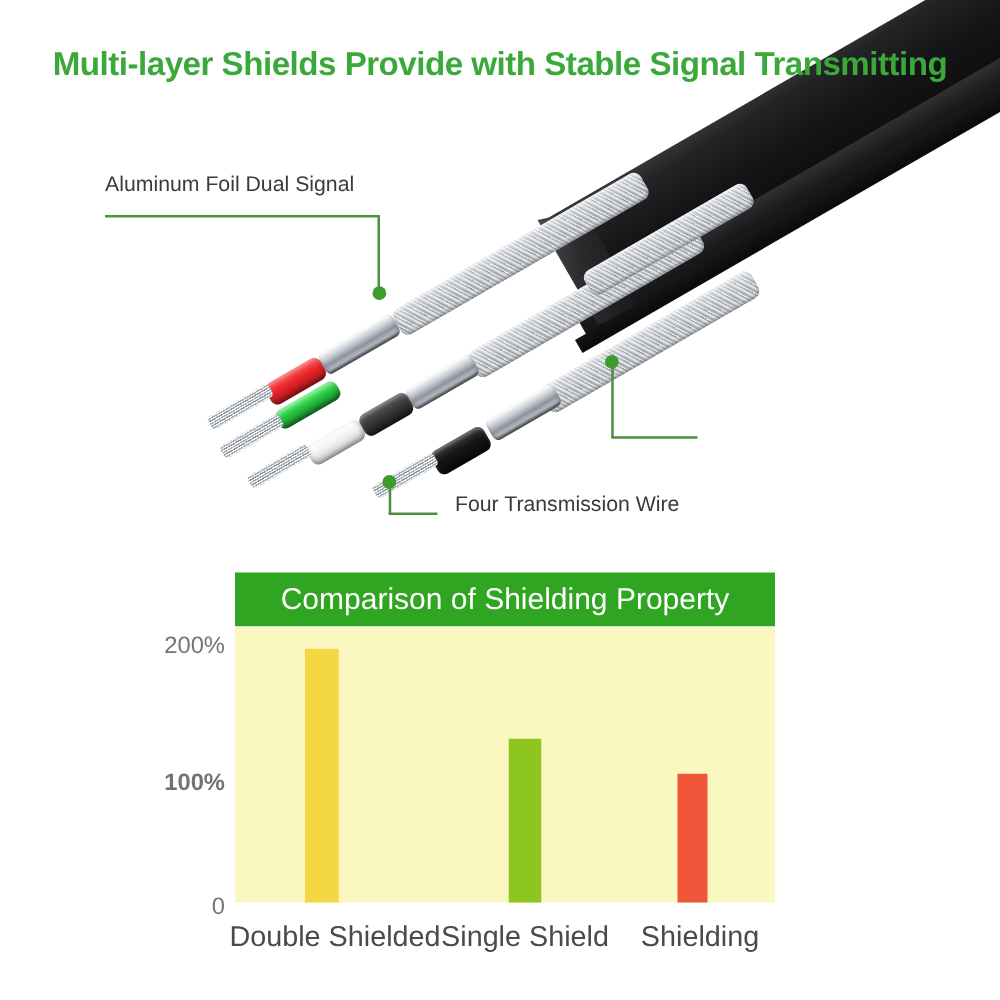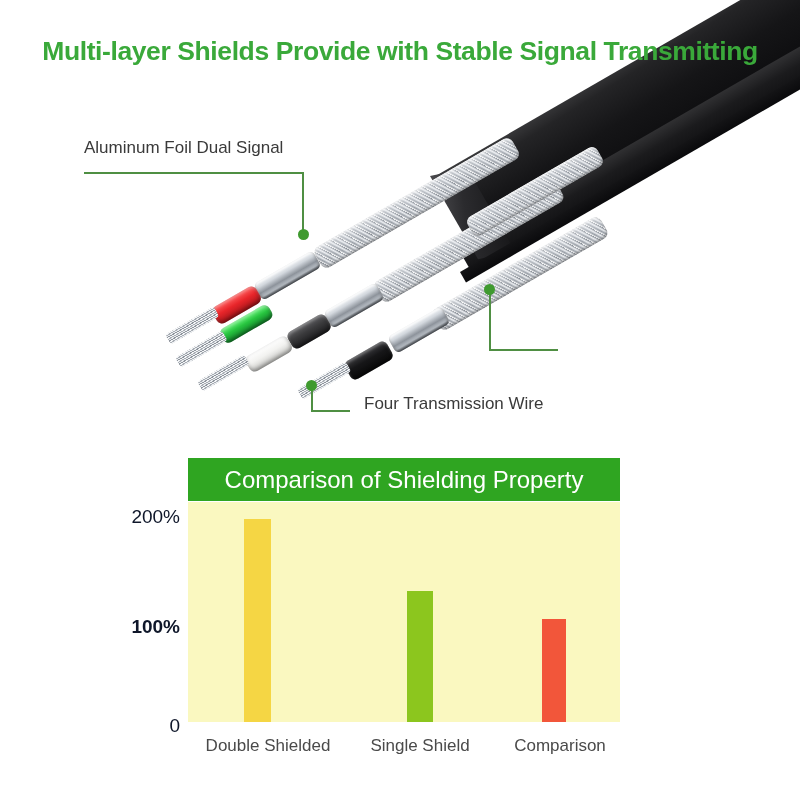--- a/index.html
+++ b/index.html
@@ -170,7 +170,7 @@
     position: absolute;
     right: 0;
     font-size: 19px;
-    color: #0f172a;
+    color: #737373;
     text-align: right;
     white-space: nowrap;
   }

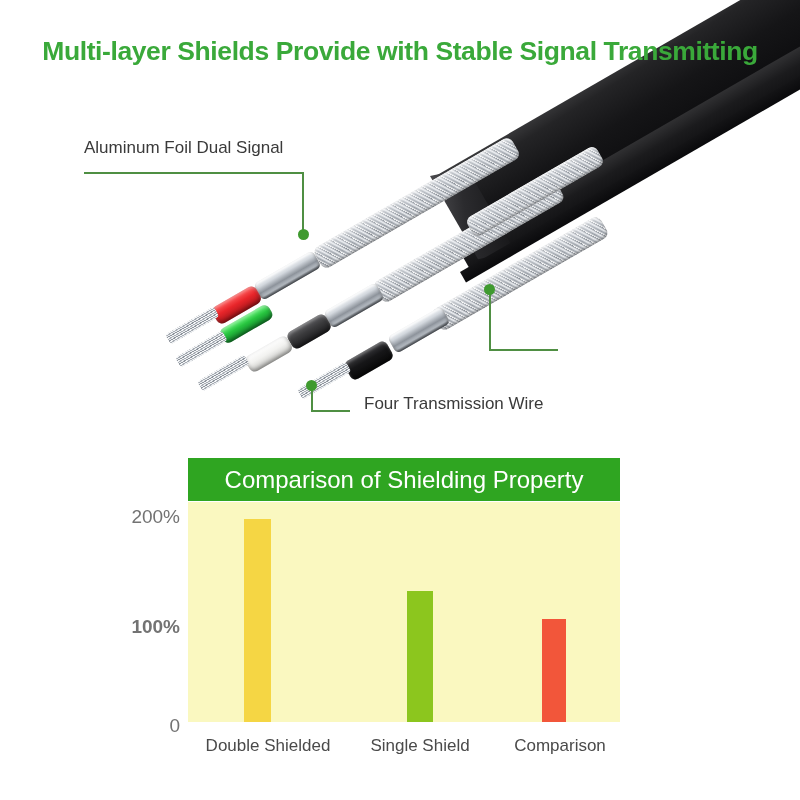--- a/index.html
+++ b/index.html
@@ -184,7 +184,7 @@
   .xtick {
     position: absolute;
     top: 736px;
-    font-size: 17px;
+    font-size: 23px;
     color: #4a4a4a;
     text-align: center;
     white-space: nowrap;

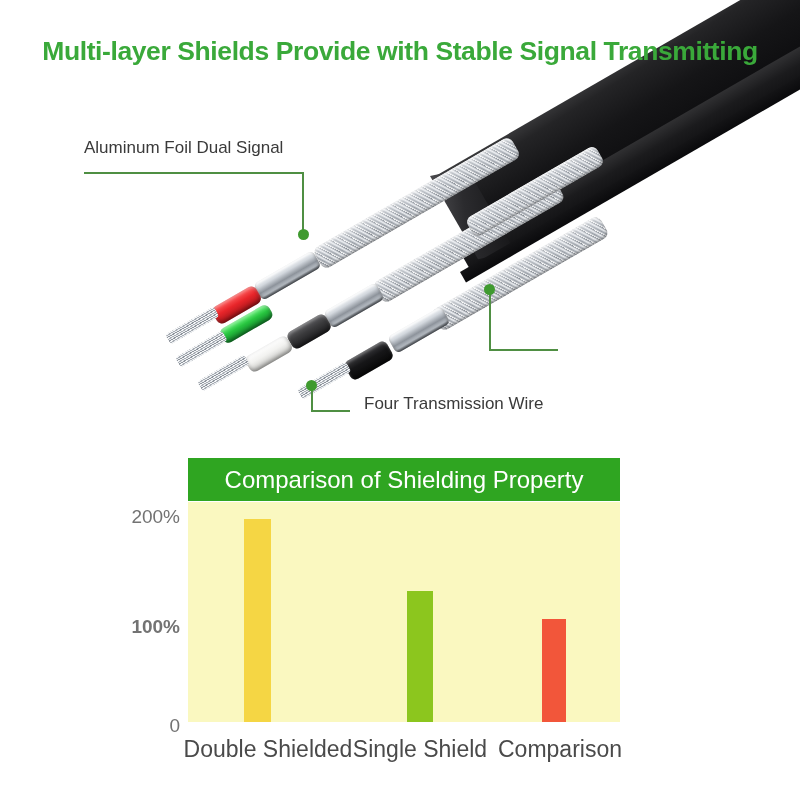--- a/index.html
+++ b/index.html
@@ -264,7 +264,7 @@
 
   <div class="xtick" style="left:178px; width:180px;">Double Shielded</div>
   <div class="xtick" style="left:340px; width:160px;">Single Shield</div>
-  <div class="xtick" style="left:490px; width:140px;">Comparison</div>
+  <div class="xtick" style="left:490px; width:140px;">Shielding</div>
 
   <div id="headline">Multi-layer Shields Provide with Stable Signal Transmitting</div>
 

